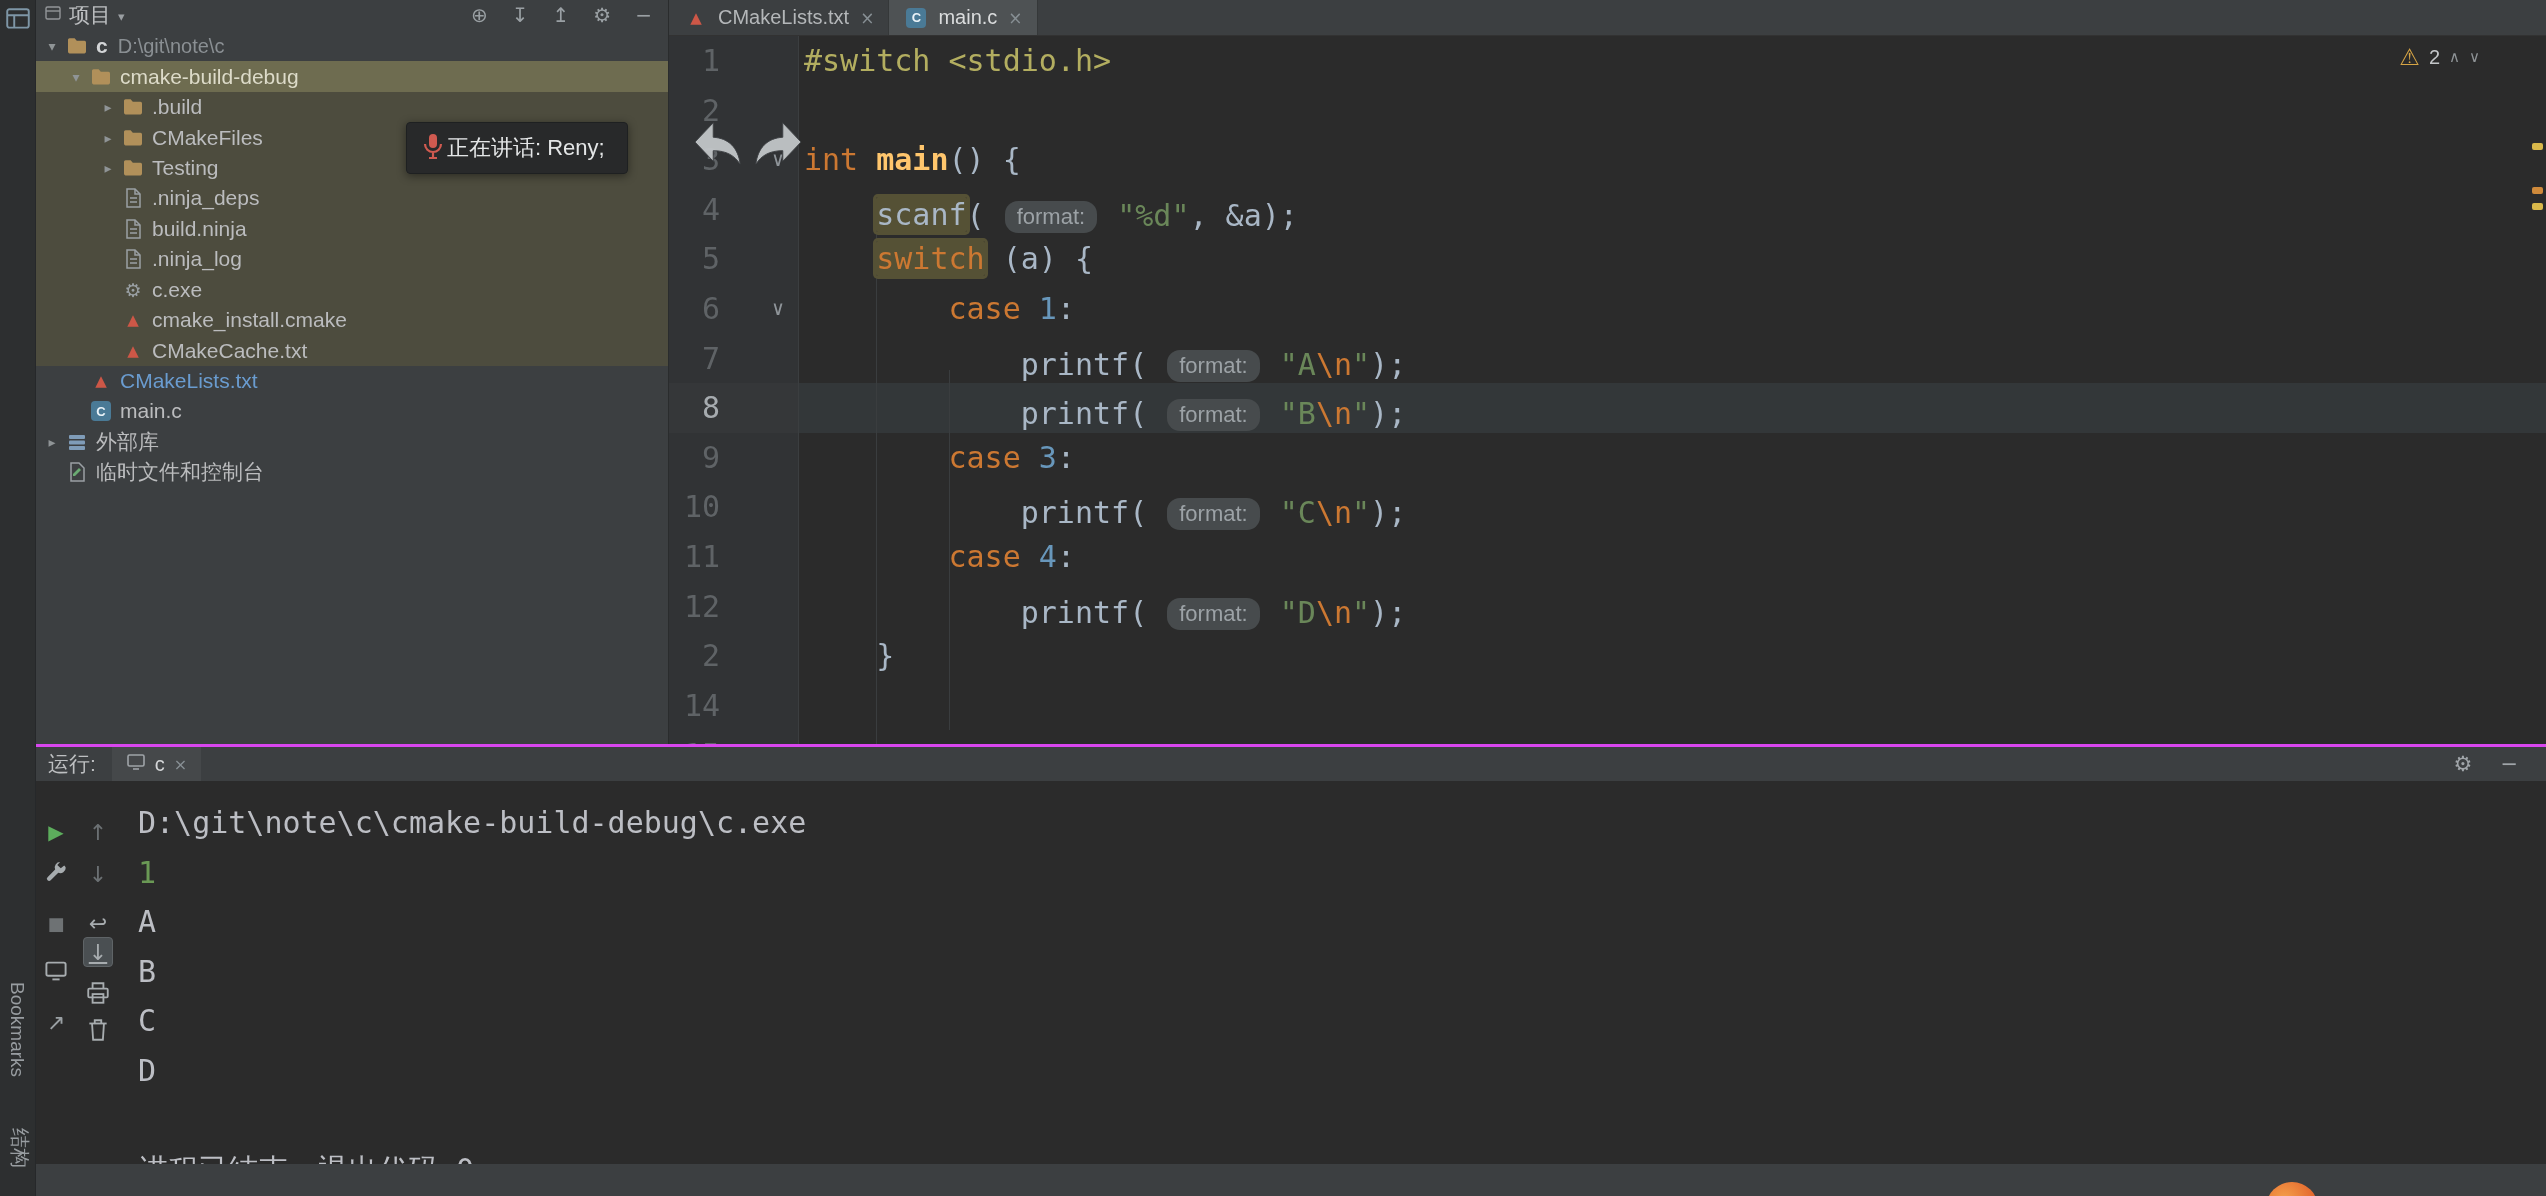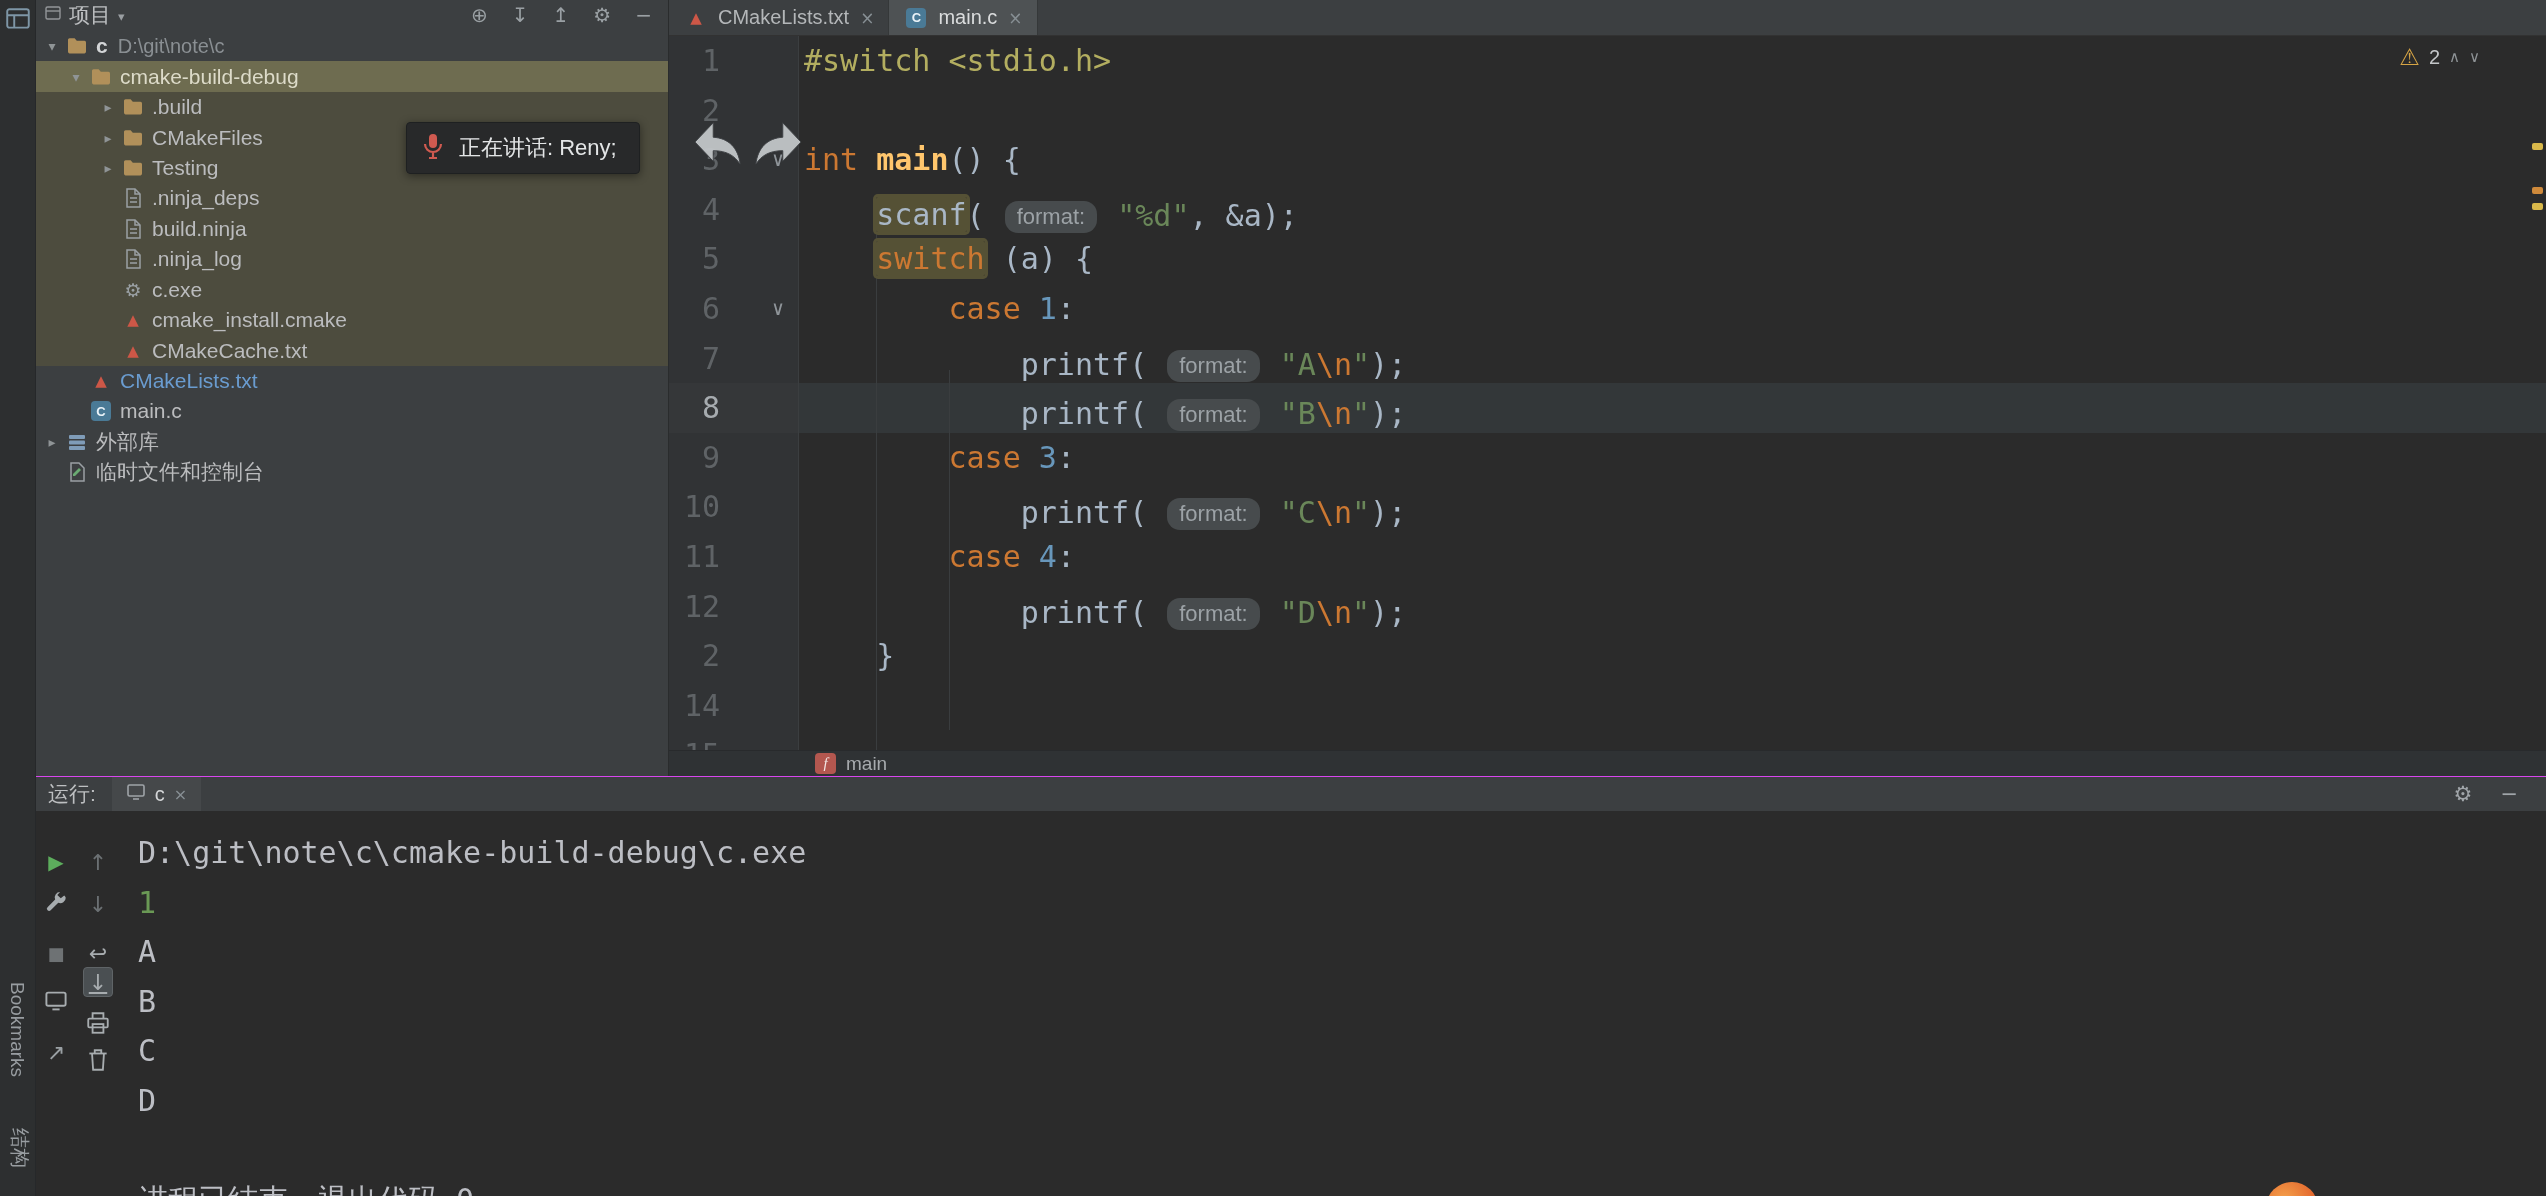--- a/index.html
+++ b/index.html
@@ -103,7 +103,7 @@
   .con-input{color:#6a9955}
 
   
-  #voice-overlay{position:absolute;left:406px;top:122px;height:52px;display:flex;align-items:center;gap:14px;background:rgba(38,40,42,.96);border:1px solid #1e2021;border-radius:4px;padding:0 22px 0 14px;z-index:60;box-shadow:0 2px 10px rgba(0,0,0,.45)}
+  #voice-overlay{position:absolute;left:406px;top:122px;height:52px;display:flex;align-items:center;gap:2px;background:rgba(38,40,42,.96);border:1px solid #1e2021;border-radius:4px;padding:0 22px 0 14px;z-index:60;box-shadow:0 2px 10px rgba(0,0,0,.45)}
   #voice-text{color:#e3e5e6;font-size:22px;white-space:nowrap}
   #overlay-arrows{position:absolute;left:692px;top:118px;z-index:60;display:flex;gap:4px;opacity:.92}
   #overlay-arrows svg:first-child{transform:scaleX(-1)}

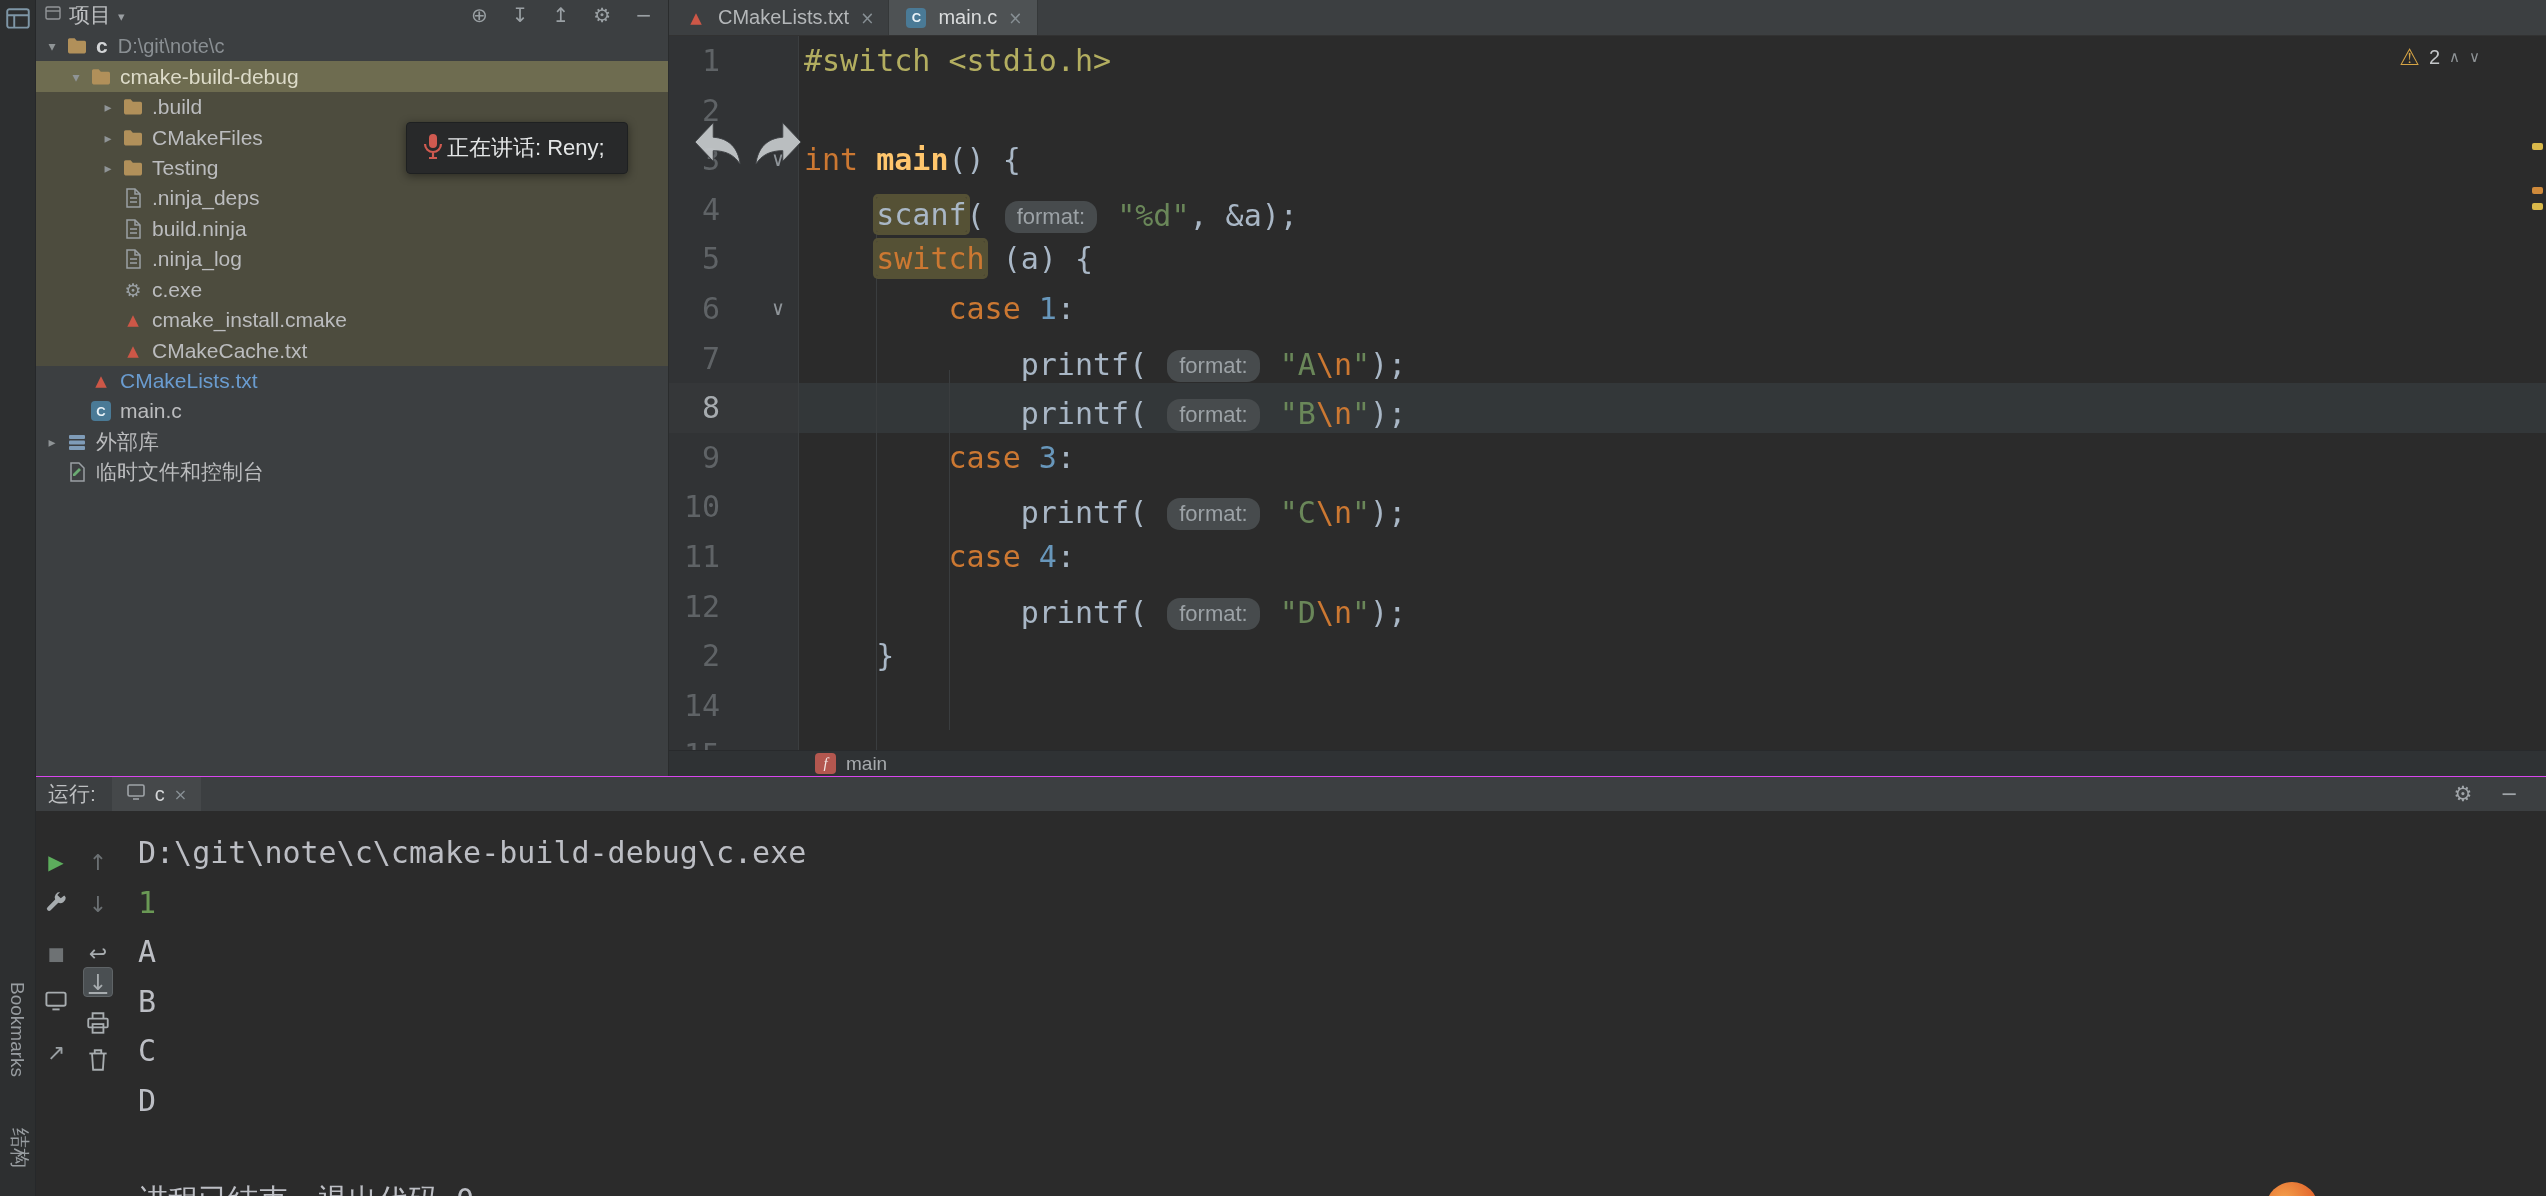--- a/index.html
+++ b/index.html
@@ -77,7 +77,7 @@
   .fn-badge{width:21px;height:21px;border-radius:4px;background:#b3574f;color:#f2e6e4;font-family:"Liberation Serif",serif;font-style:italic;font-size:15px;display:flex;align-items:center;justify-content:center}
 
   
-  #runpanel{position:absolute;left:36px;top:776px;width:2510px;height:420px;background:#2b2b2b;border-top:1px solid #d946ef}
+  #runpanel{position:absolute;left:36px;top:744px;width:2510px;height:420px;background:#2b2b2b;border-top:3px solid #d946ef}
   #rp-header{position:absolute;left:0;top:0;right:0;height:34px;background:#3c3f41;display:flex;align-items:center;padding-left:12px;gap:16px}
   #rp-label{color:#bdbfc1;font-size:21px}
   .run-tab{height:34px;display:flex;align-items:center;gap:9px;padding:0 14px;background:#45484a;color:#d3d5d7;font-size:20px;cursor:pointer}

